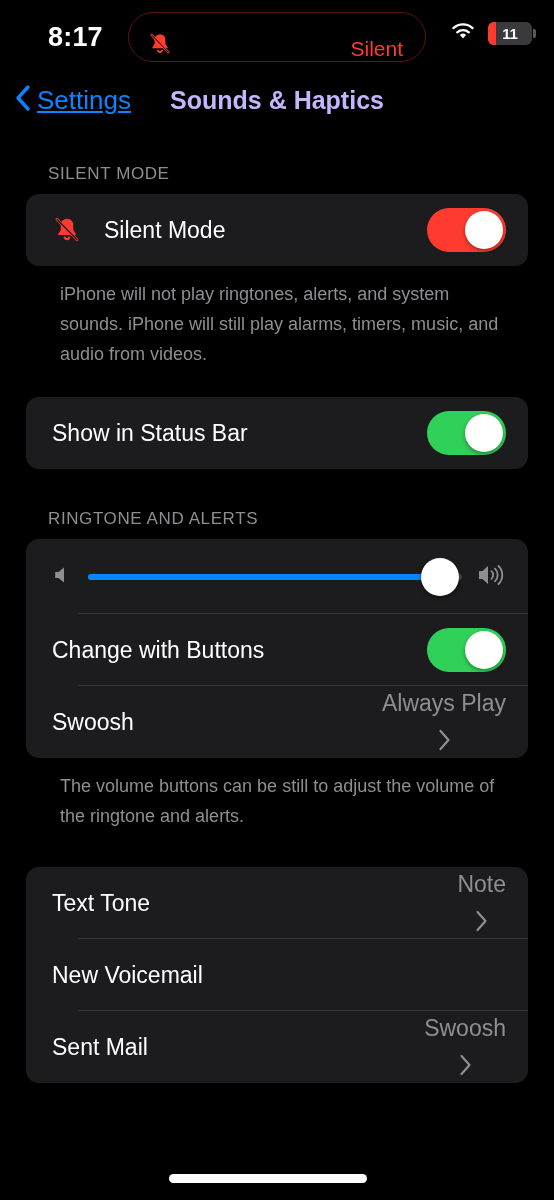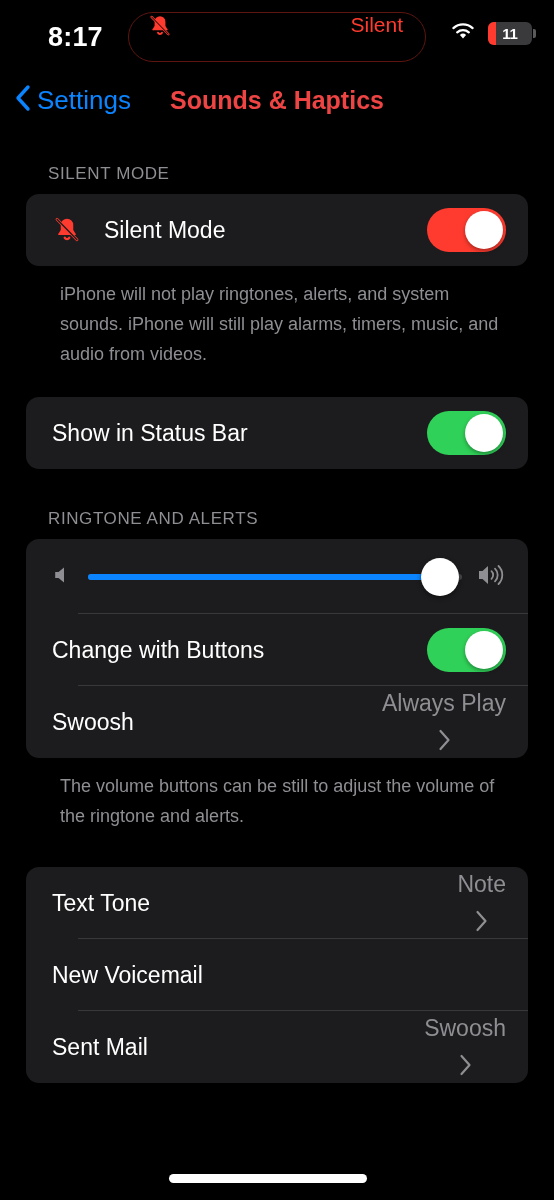--- a/index.html
+++ b/index.html
@@ -26,7 +26,7 @@
     width:298px; height:50px;
     border:1.5px solid #5e1510; border-radius:25px;
     background:#000;
-    display:flex; align-items:flex-start; justify-content:space-between;
+    display:flex; align-items:flex-end; justify-content:space-between;
     padding:0 22px 0 18px;
   }
   .island-label { font-size:21px; color:#FF3B2F; }

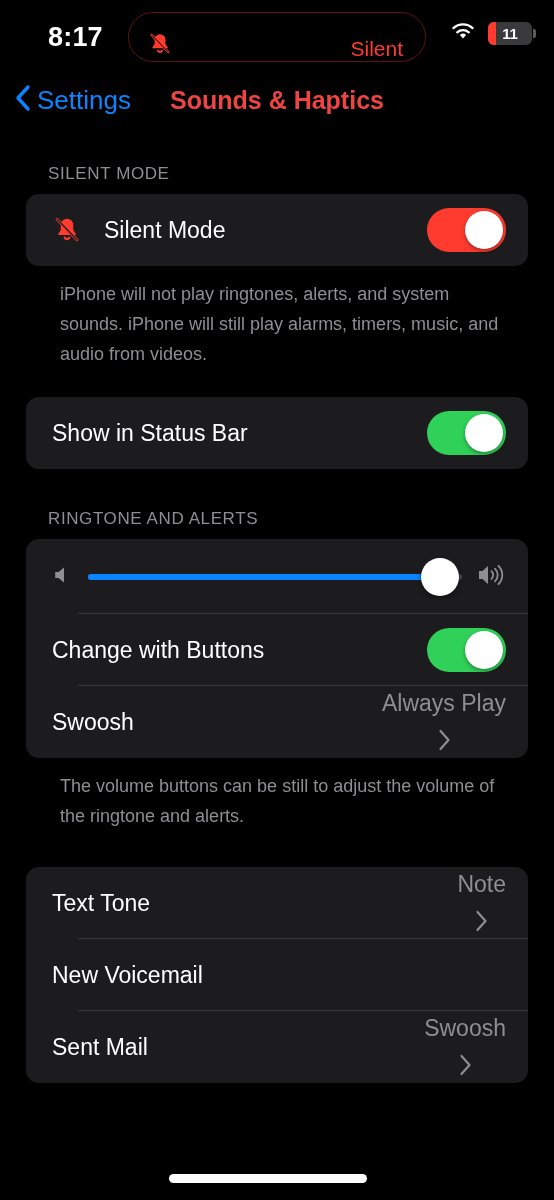--- a/index.html
+++ b/index.html
@@ -57,7 +57,7 @@
     position:absolute; left:14px; top:0; height:48px;
     display:flex; align-items:center; gap:6px; color:#0A84FF; cursor:pointer;
   }
-  .back-label { font-size:26px; color:#0A84FF; }
+  .back-label { font-size:26px; color:#0A84FF;text-decoration:underline; }
   .nav-title {
     position:absolute; left:0; top:0; width:554px; height:48px;
     display:flex; align-items:center; justify-content:center;

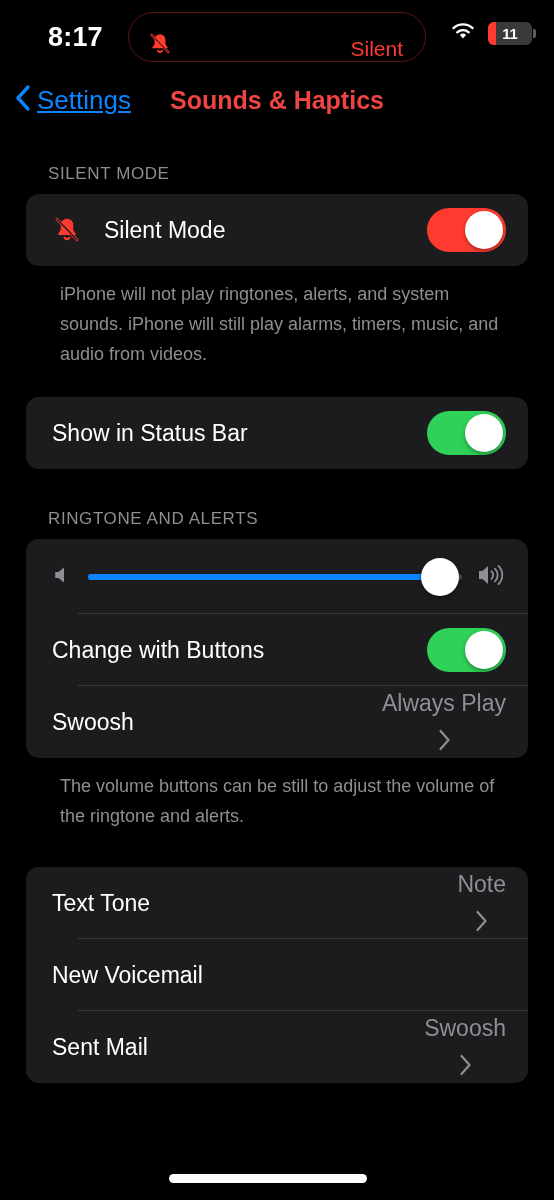--- a/index.html
+++ b/index.html
@@ -61,7 +61,7 @@
   .nav-title {
     position:absolute; left:0; top:0; width:554px; height:48px;
     display:flex; align-items:center; justify-content:center;
-    font-size:25px; font-weight:bold; color:#ef4444;
+    font-size:25px; font-weight:bold; color:#c4b5fd;
   }
 
   

